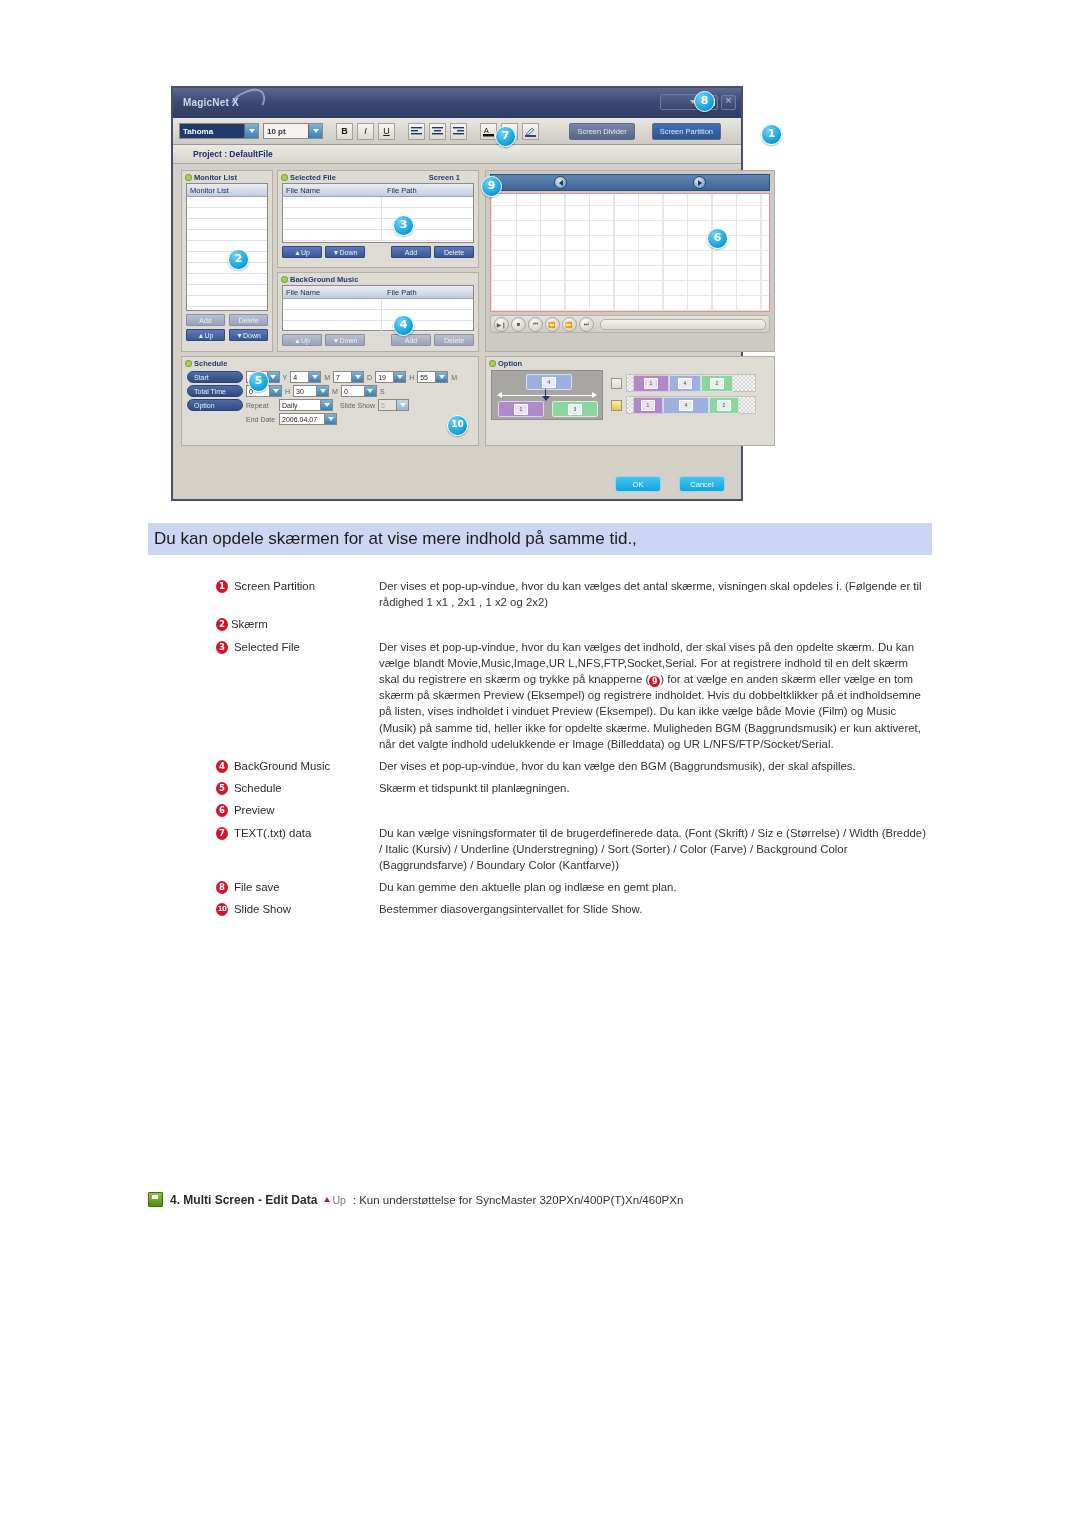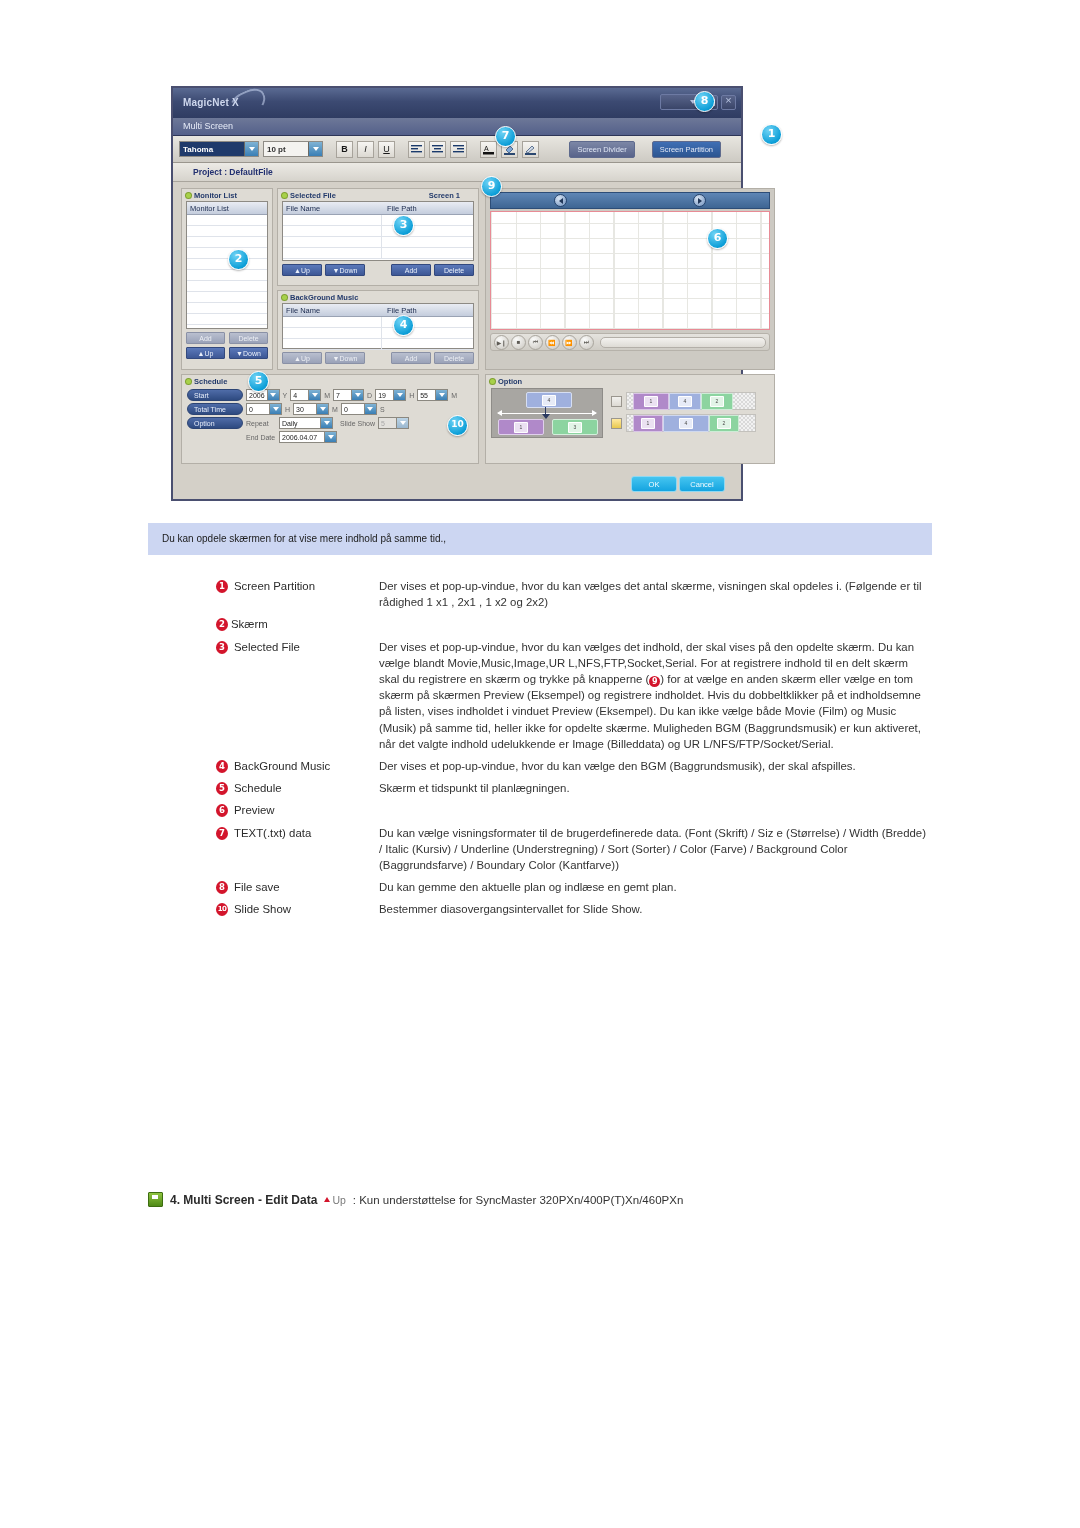--- a/index.html
+++ b/index.html
@@ -679,7 +679,6 @@
     </div>
   </div>
 
-  <div class="subtitle-bar">Multi Screen</div>
 
   <div class="toolbar">
     <div class="combo font">

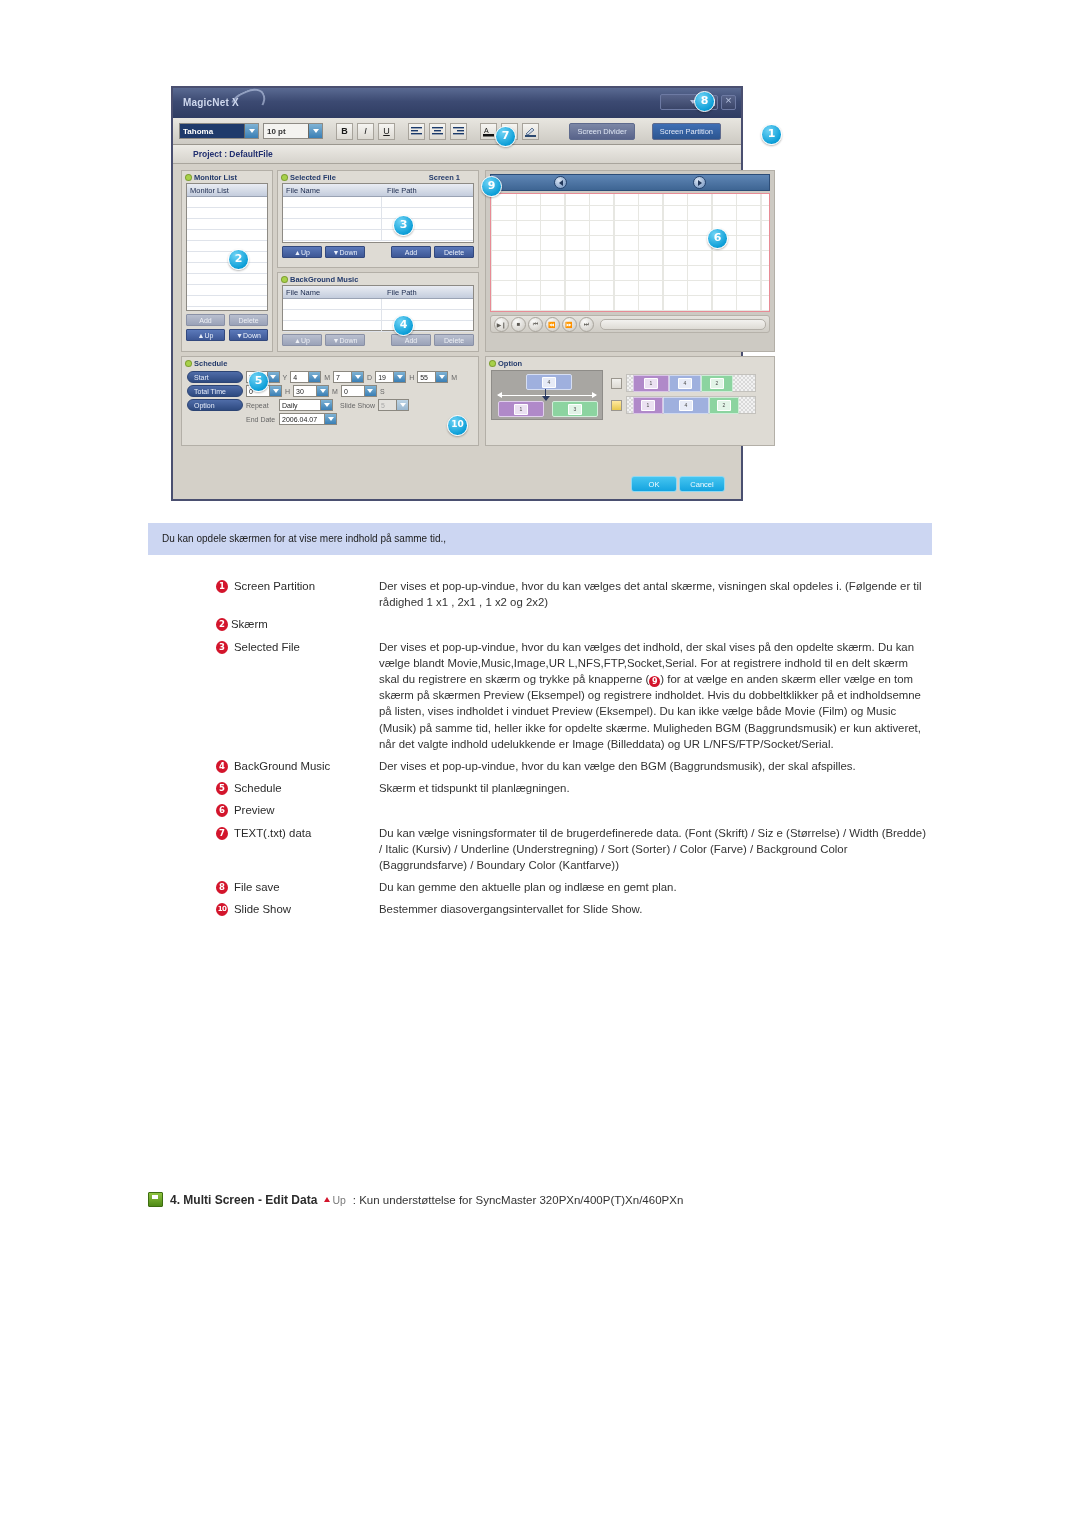--- a/index.html
+++ b/index.html
@@ -522,7 +522,7 @@
     align-items: center;
     justify-content: flex-end;
     padding-right: 16px;
-    gap: 2px;
+    gap: 18px;
   }
   .oc-btn {
     width: 46px; height: 16px;

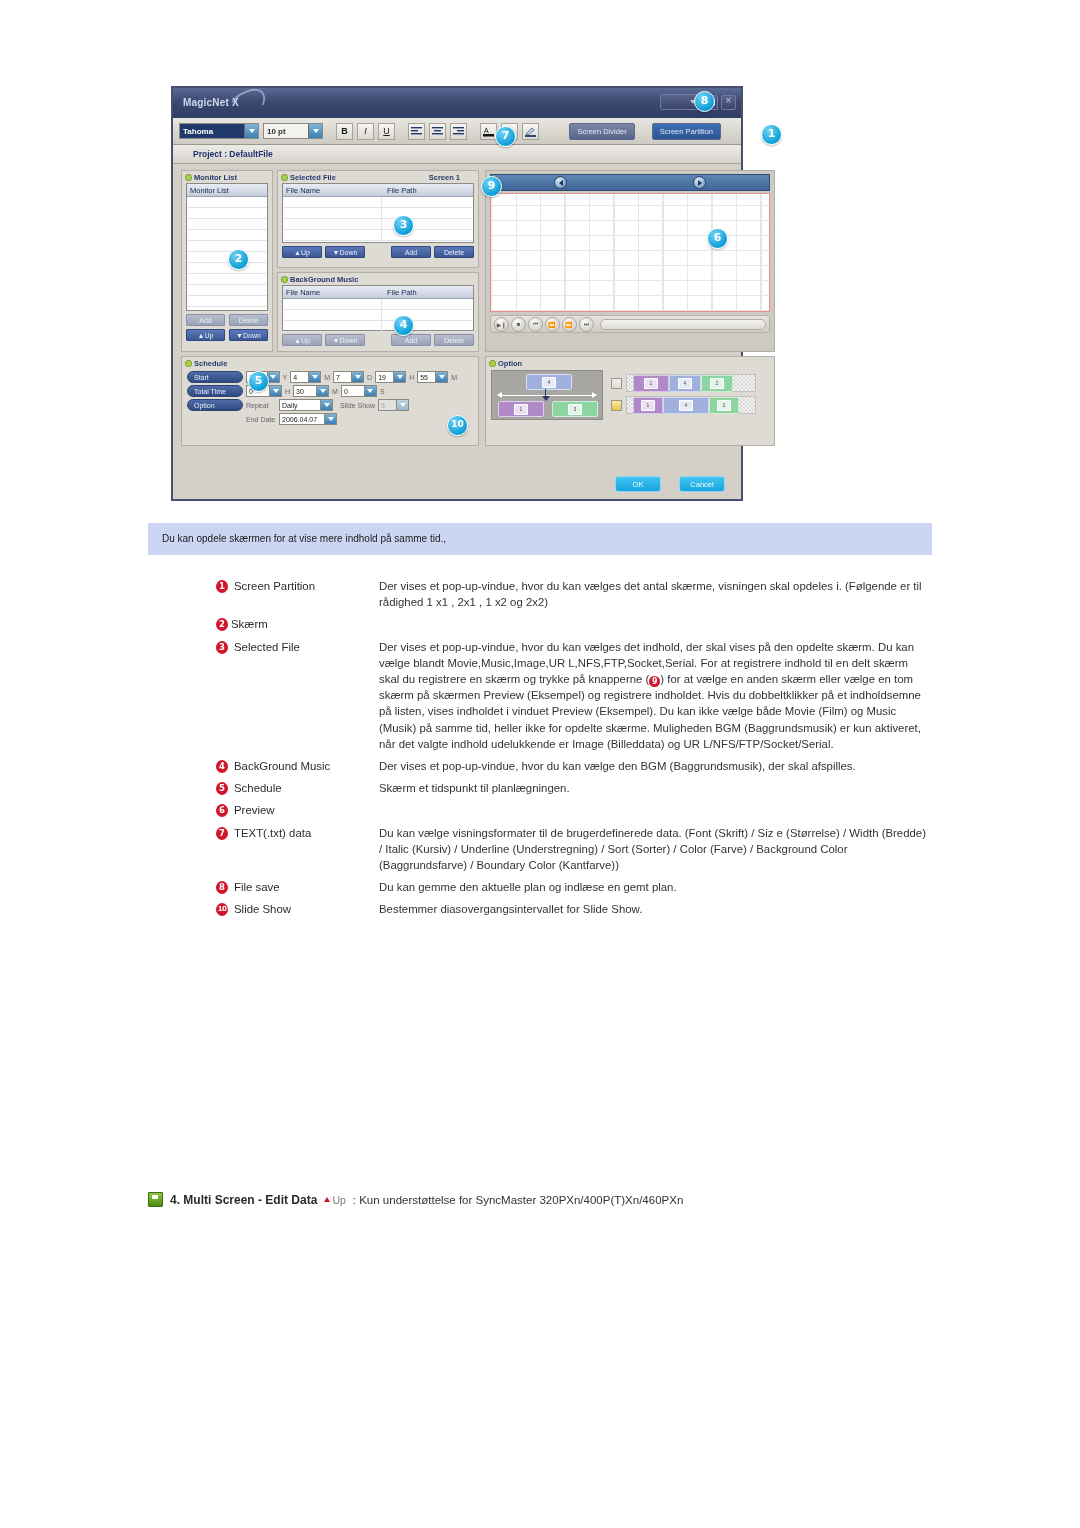--- a/index.html
+++ b/index.html
@@ -561,9 +561,9 @@
     width: 784px; height: 32px;
     background: #ccd6f2;
     color: #1b1b1b;
-    font-size: 10px;
+    font-size: 17px;
     line-height: 32px;
-    padding-left: 14px;
+    padding-left: 6px;
     box-sizing: border-box;
   }
   .desc-table {

